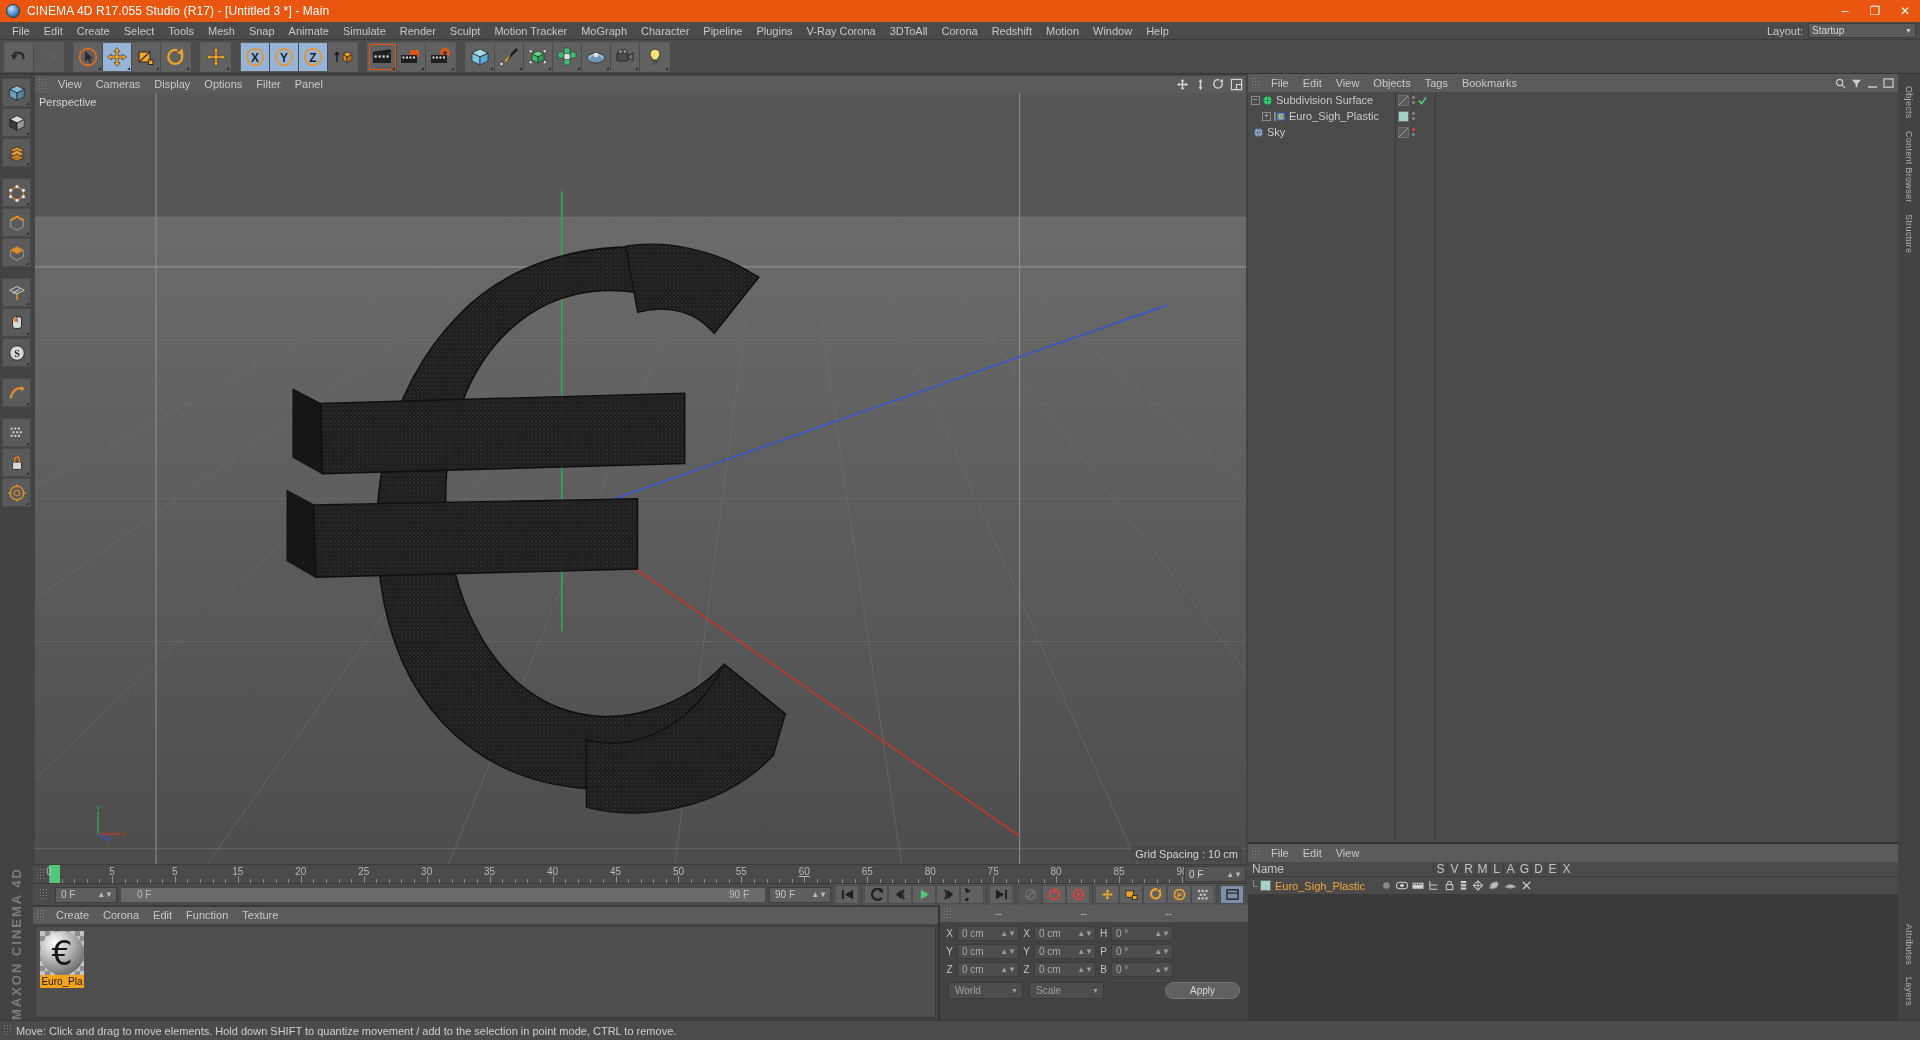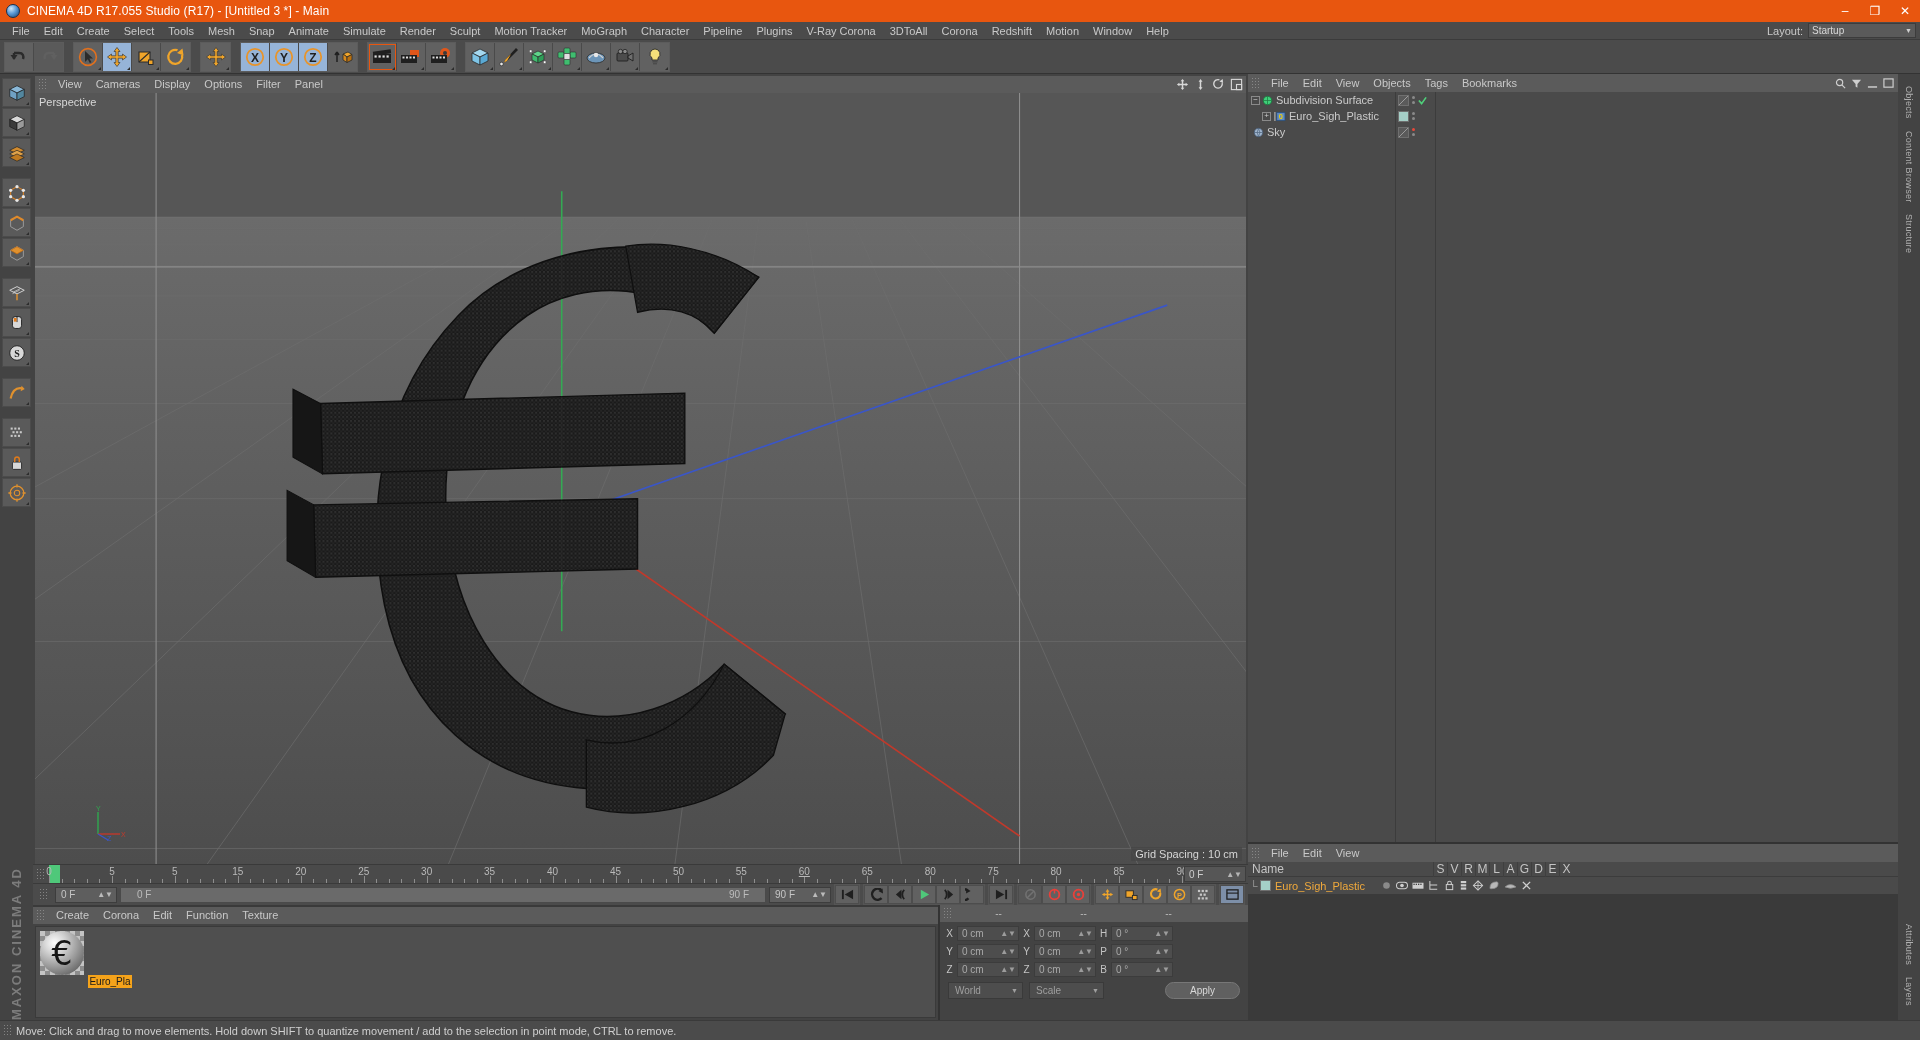--- a/index.html
+++ b/index.html
@@ -97,7 +97,7 @@
                       linear-gradient(45deg,#8d8d8d 25%,#c4c4c4 25%,#c4c4c4 75%,#8d8d8d 75%);
      background-size:10px 10px;background-position:0 0,5px 5px;position:relative;}
   .matname{background:#f5a31a;color:#1a1a1a;font-size:10px;text-align:center;
-     width:44px;overflow:hidden;white-space:nowrap;height:13px;line-height:13px;margin-left:48px;}
+     width:44px;overflow:hidden;white-space:nowrap;height:13px;line-height:13px;}
 
   
   #objpanel{flex:1;display:flex;flex-direction:column;background:#3a3a3a;min-height:0;}

